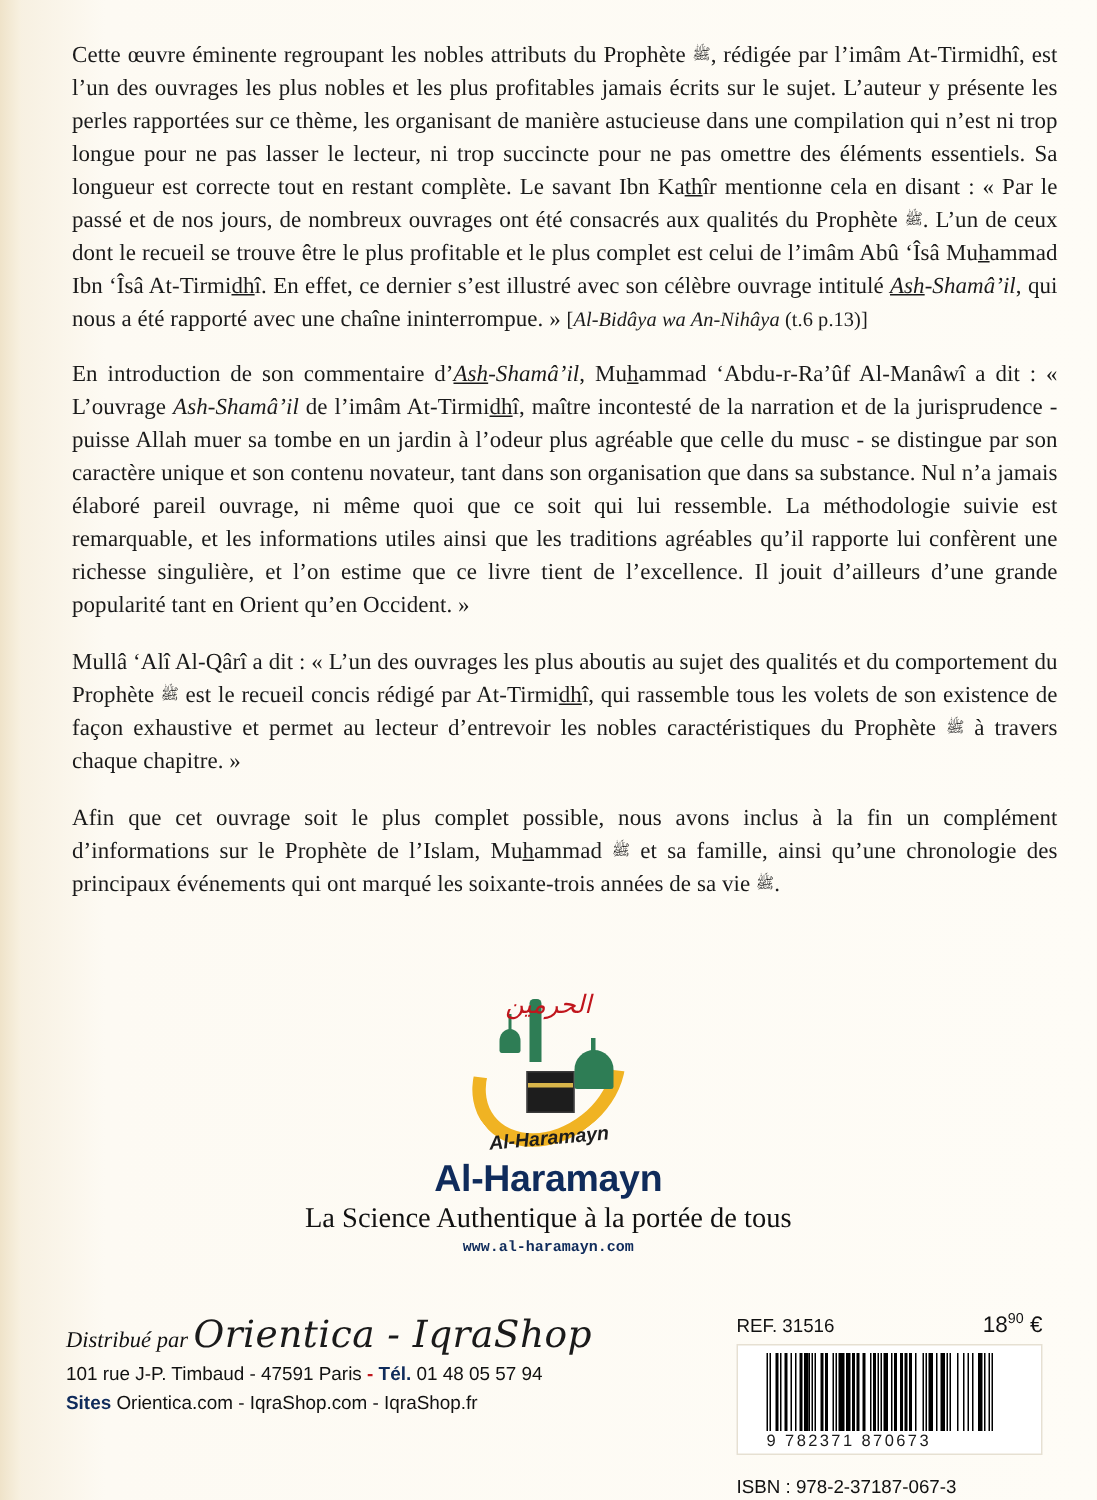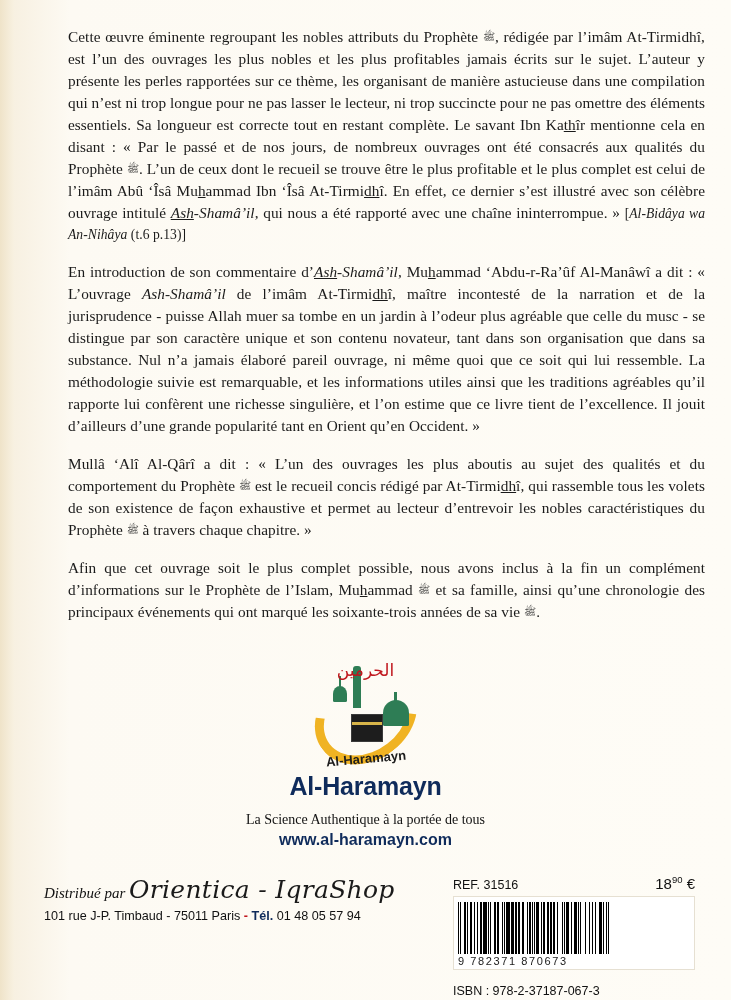--- a/index.html
+++ b/index.html
@@ -31,7 +31,6 @@
     left: 48px;
     right: 26px;
     top: 26px;
-    margin-left: 20px;
   }
   p.para {
     font-size: 15.3px;

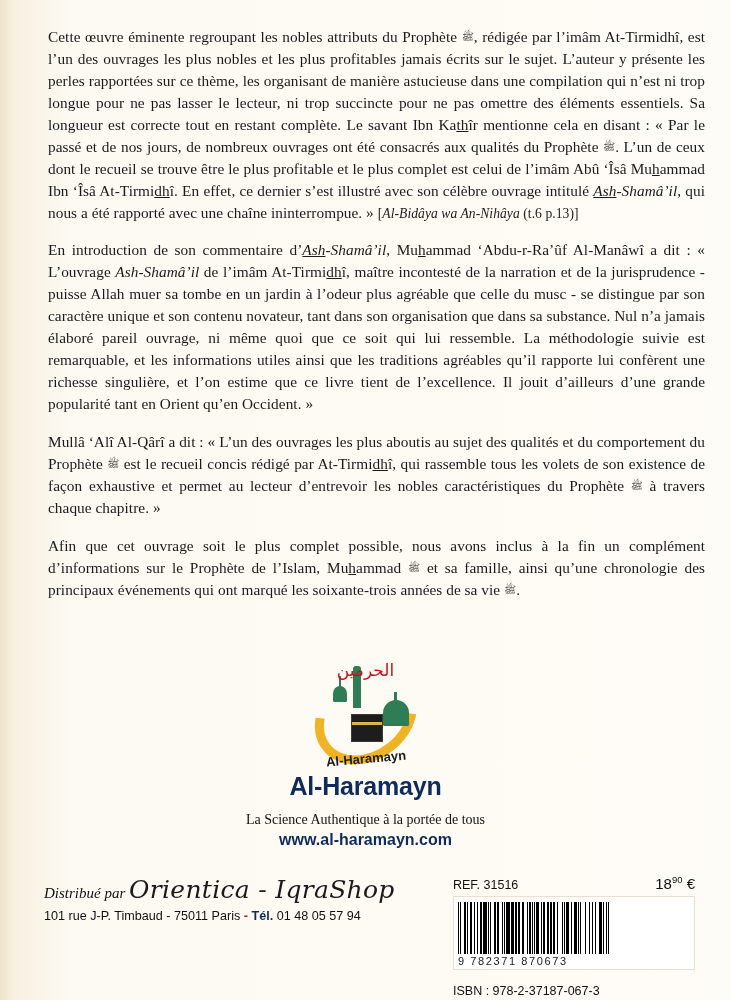--- a/index.html
+++ b/index.html
@@ -62,6 +62,7 @@
     height: 104px;
     margin: 0 auto;
     position: relative;
+    font-style: italic;
   }
   .crescent {
     position: absolute;

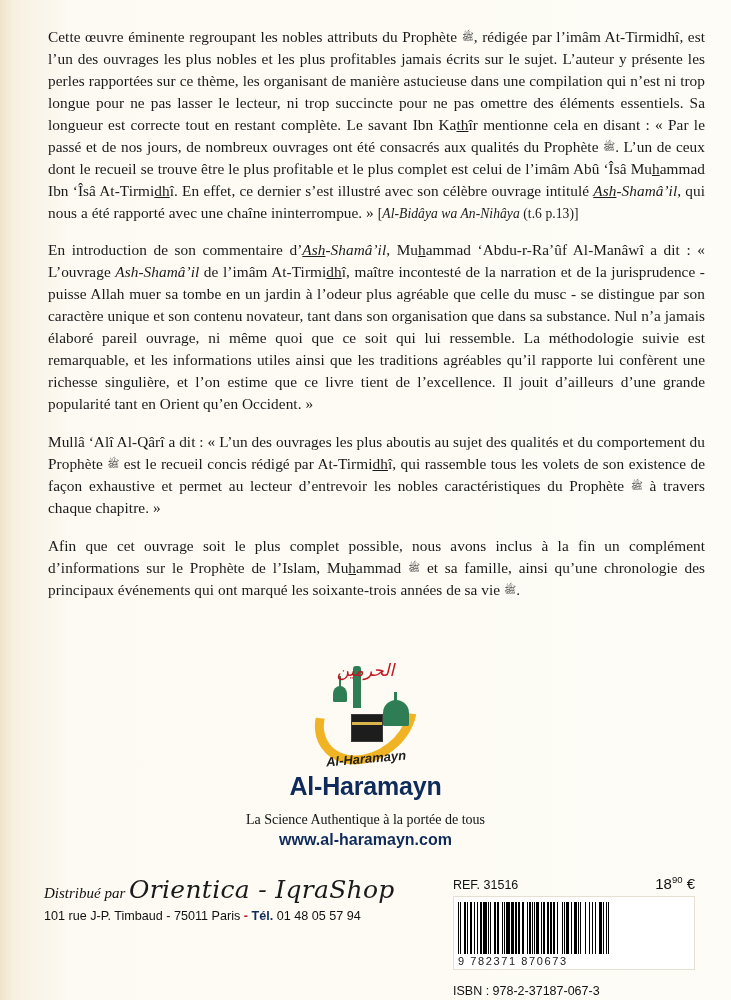--- a/index.html
+++ b/index.html
@@ -166,9 +166,9 @@
   }
   .tagline {
     font-family: "Liberation Serif", serif;
-    font-size: 14px;
+    font-size: 19px;
     color: #111;
-    margin-top: 11px;
+    margin-top: 1px;
   }
   .site {
     font-family: Liberation Sans, sans-serif;

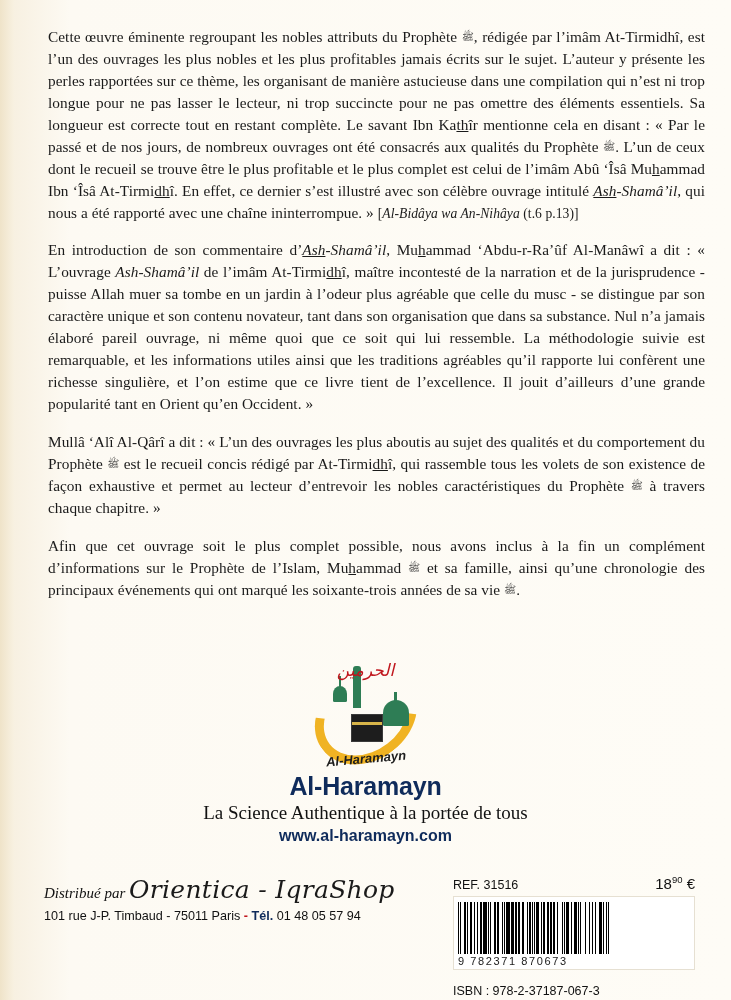--- a/index.html
+++ b/index.html
@@ -171,9 +171,9 @@
     margin-top: 1px;
   }
   .site {
-    font-family: Liberation Sans, sans-serif;
+    font-family: Liberation Mono, monospace;
     font-weight: bold;
-    font-size: 16px;
+    font-size: 10px;
     color: #0f2b5b;
     margin-top: 3px;
   }

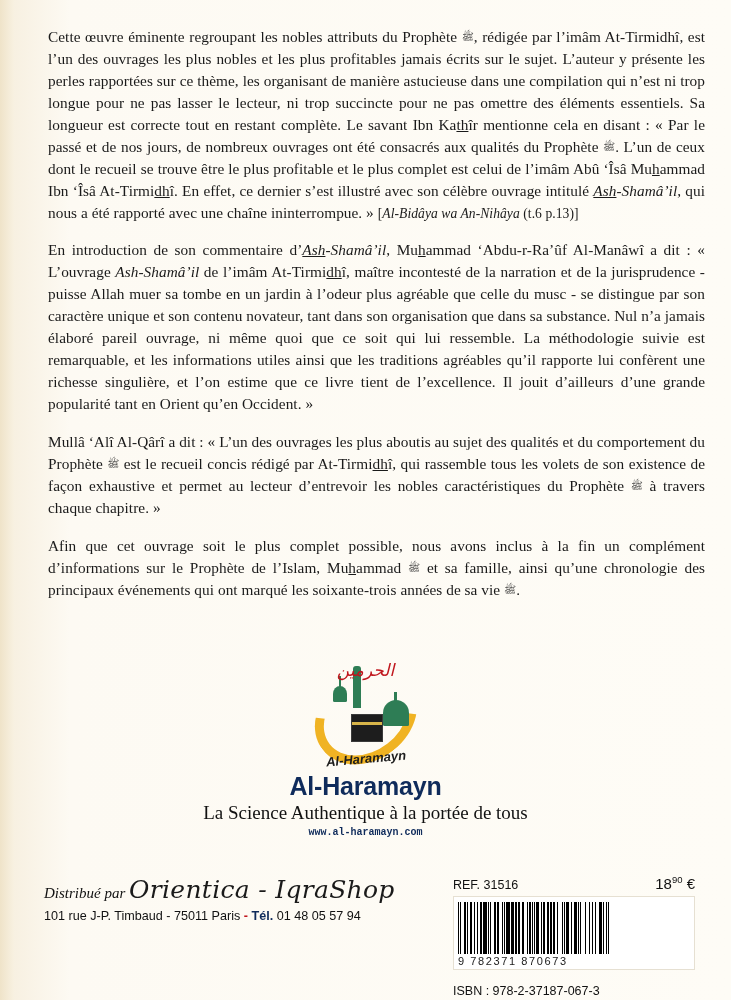--- a/index.html
+++ b/index.html
@@ -211,7 +211,7 @@
     position: absolute;
     right: 36px;
     top: 874px;
-    width: 242px;
+    width: 204px;
     text-align: left;
   }
   .bc-top {

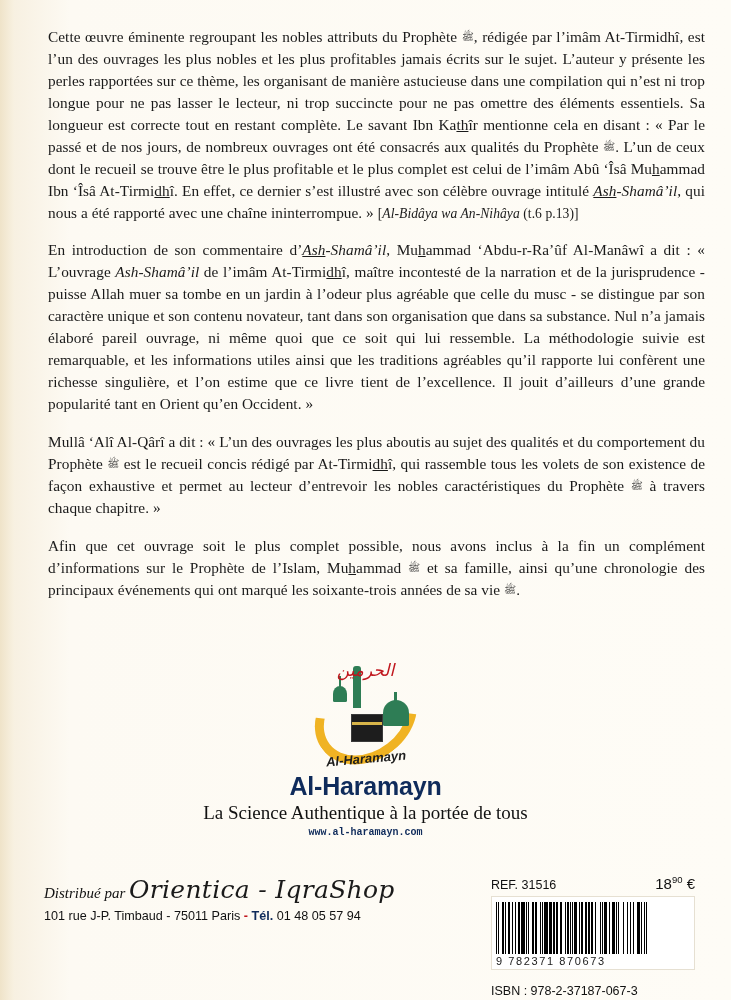--- a/index.html
+++ b/index.html
@@ -290,7 +290,7 @@
       <span class="shopname">Orientica - IqraShop</span>
     </div>
     <div class="f-line">
-      <span>101 rue J-P. Timbaud - 75011 Paris</span>
+      <span>101 rue J-P. Timbaud - 47591 Paris</span>
       <span class="sep">-</span>
       <span class="f-label">Tél.</span>
       <span>01 48 05 57 94</span>

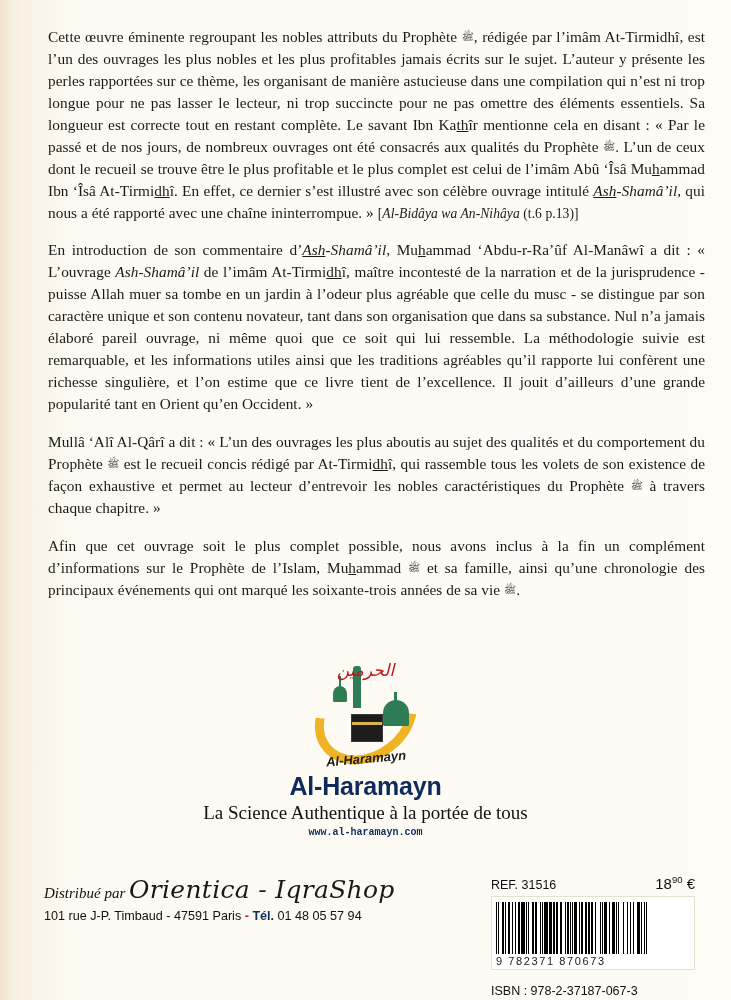--- a/index.html
+++ b/index.html
@@ -295,6 +295,10 @@
       <span class="f-label">Tél.</span>
       <span>01 48 05 57 94</span>
     </div>
+    <div class="f-line">
+      <span class="f-label">Sites</span>
+      <span>Orientica.com - IqraShop.com - IqraShop.fr</span>
+    </div>
   </div>
 
   <div class="bc-wrap">

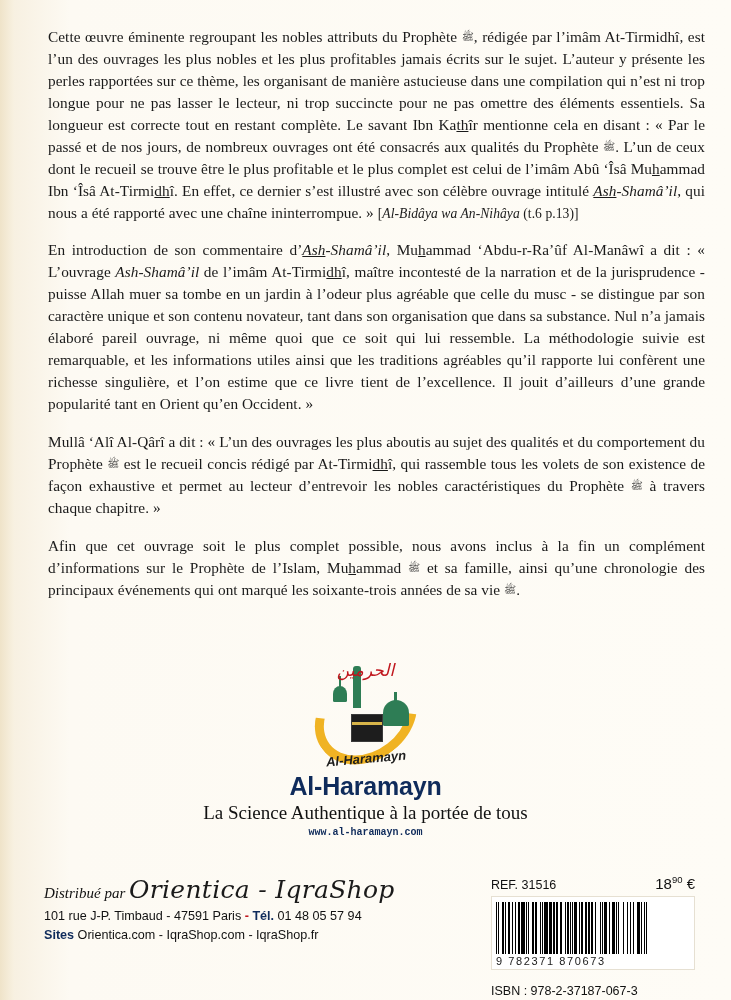--- a/index.html
+++ b/index.html
@@ -227,7 +227,7 @@
   .price sup { font-size: 9.5px; }
   .barcode-box {
     background: #fff;
-    padding: 5px 6px 2px 4px;
+    padding: 5px 6px 2px 19px;
     border: 1px solid #e6e0d2;
   }
   .bars {

